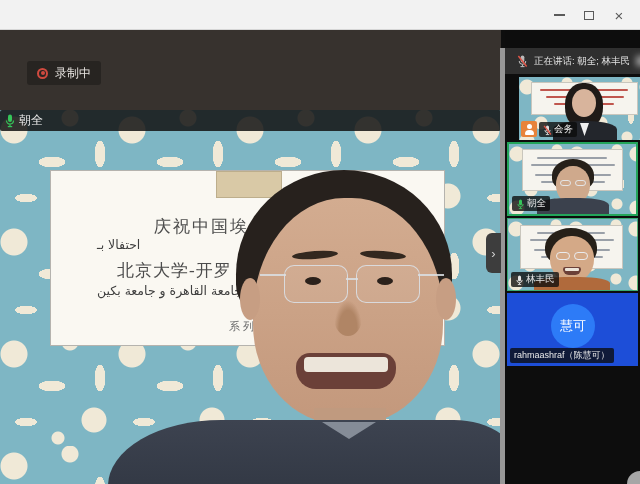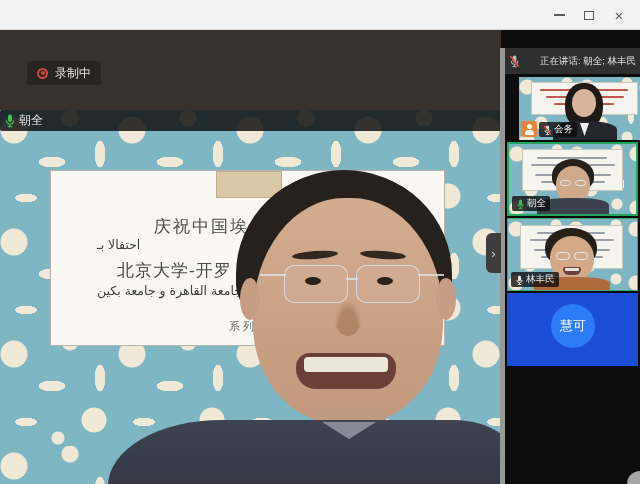--- a/index.html
+++ b/index.html
@@ -68,7 +68,7 @@
   
   .sidebar{left:505px;top:30px;width:135px;height:454px;background:#0d0d0d;overflow:hidden;}
   .speakbar{left:0;top:18px;width:135px;height:26px;background:#2f2f2f;display:flex;
-    align-items:center;gap:20px;padding:0 4px;overflow:hidden;}
+    align-items:center;gap:6px;padding:0 12px;overflow:hidden;}
   .speak-label{font-size:9.5px;color:#e2e2e2;white-space:nowrap;flex-shrink:0;}
   .blur-blob{width:16px;height:10px;background:#9a9a9a;filter:blur(3px);flex-shrink:0;}
   .thumb{left:2px;width:131px;overflow:hidden;background:#000;}

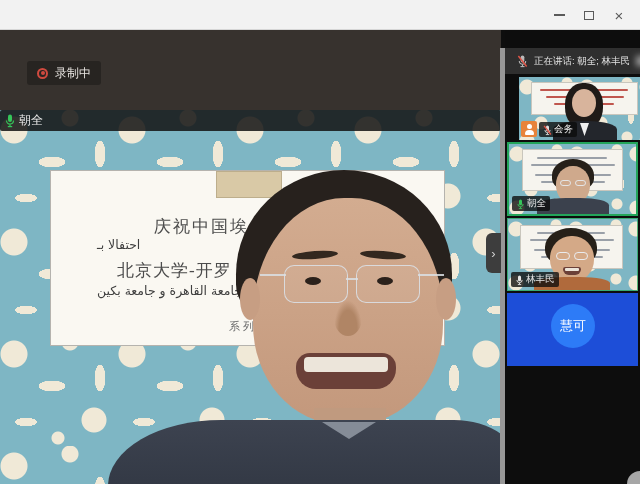--- a/index.html
+++ b/index.html
@@ -262,6 +262,9 @@
       <div class="abs avatar-circle">
         <span>慧可</span>
       </div>
+      <div class="tag" style="font-size:9px;">
+        <span>rahmaashraf（陈慧可）</span>
+      </div>
     </div>
 
 

